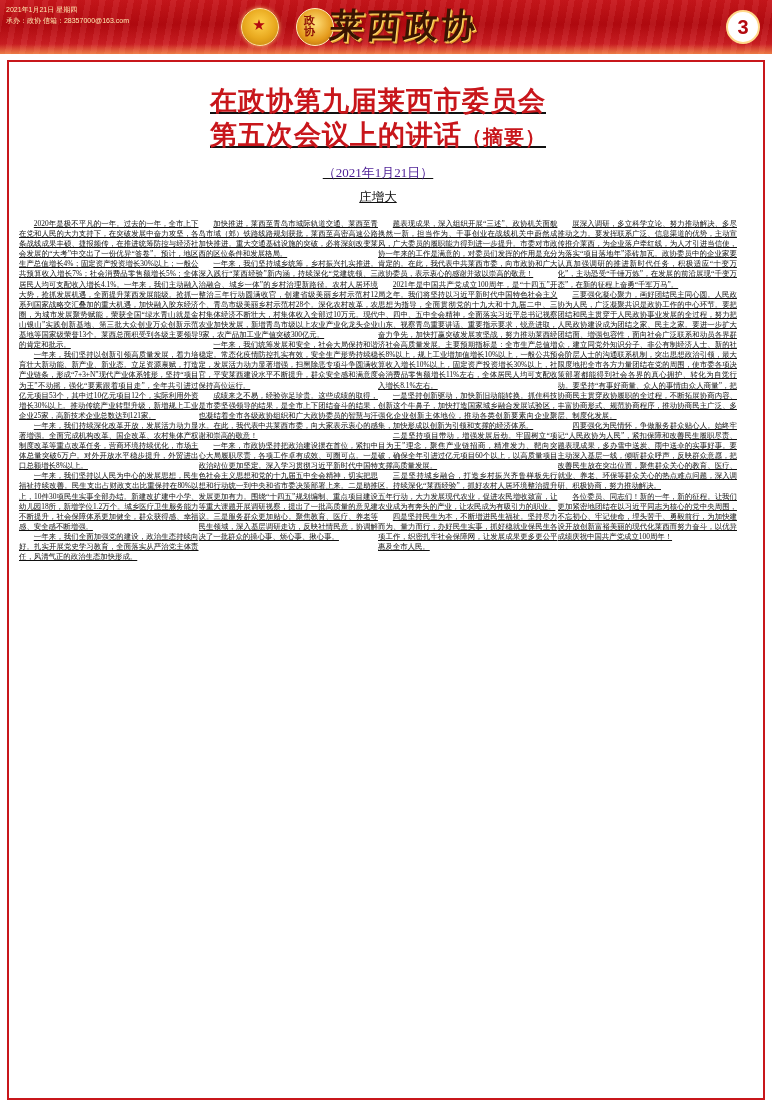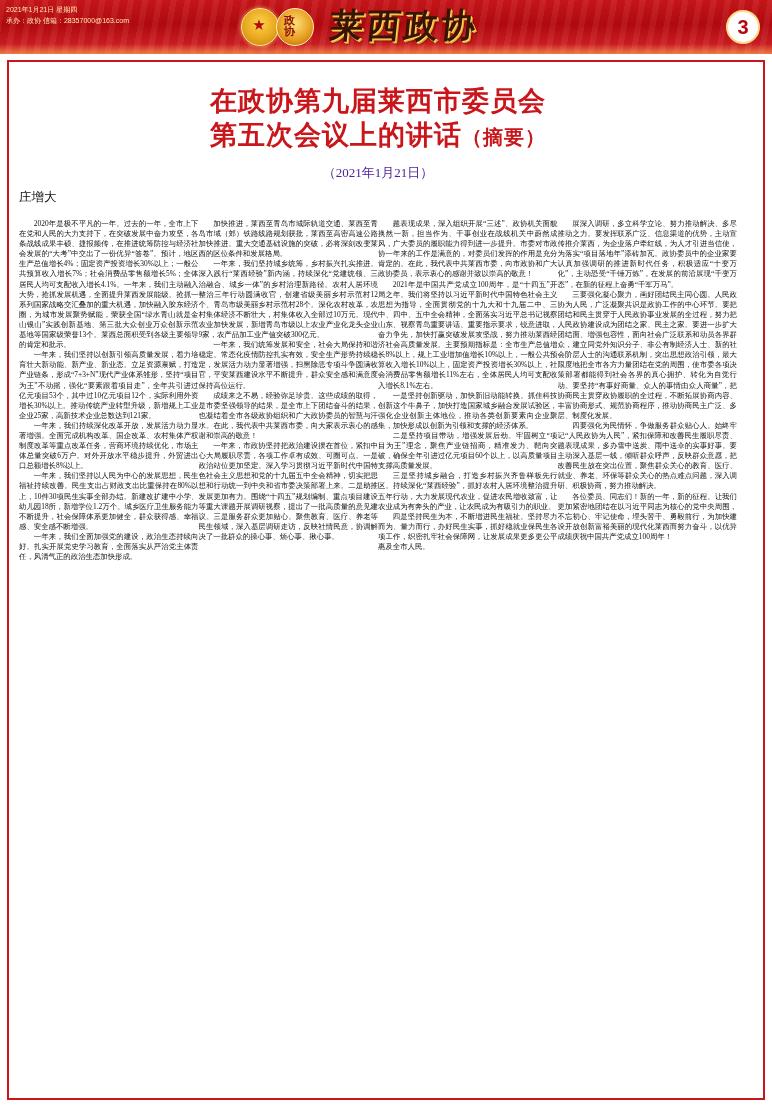--- a/index.html
+++ b/index.html
@@ -43,7 +43,7 @@
     color:#b3090f;font-size:15px;line-height:1;
   }
   .emblem2{
-    position:absolute;left:274px;top:6px;width:40px;height:40px;z-index:3;
+    position:absolute;left:294px;top:6px;width:40px;height:40px;z-index:3;
   }
   .emblem2 .c{
     position:absolute;left:2px;top:2px;width:36px;height:36px;border-radius:50%;

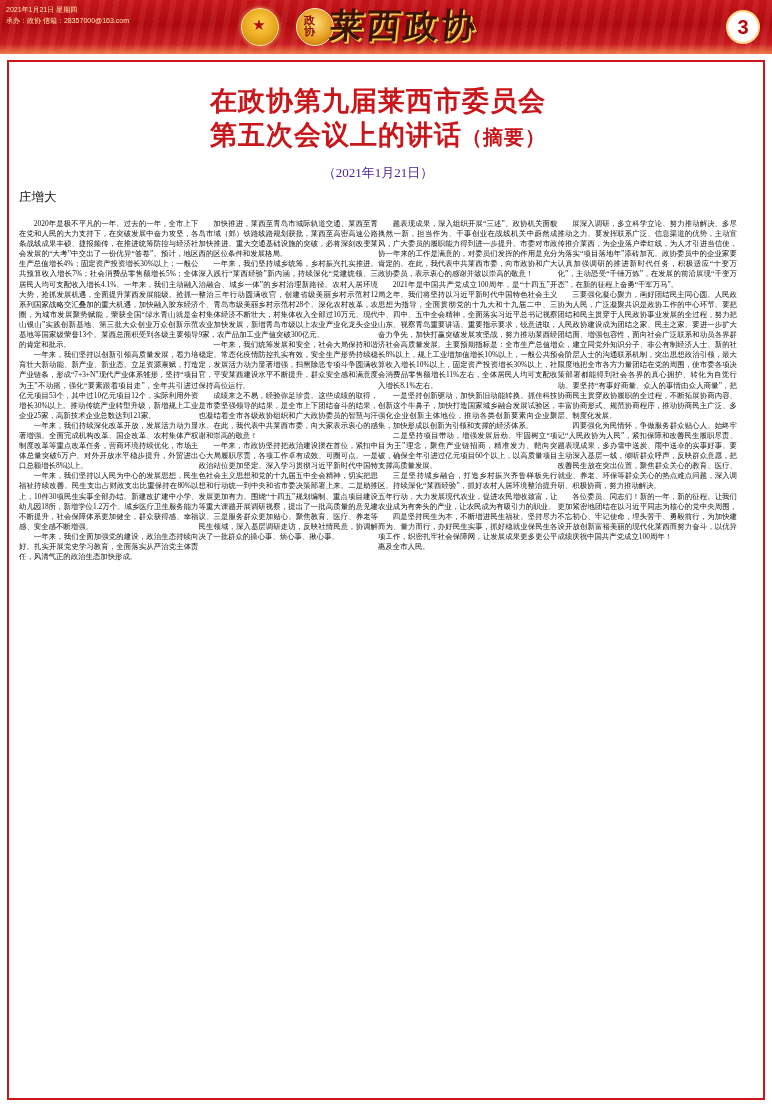--- a/index.html
+++ b/index.html
@@ -82,6 +82,7 @@
     border:2px solid #c8161b;
     padding:8px 26px 6px 10px;
     box-sizing:border-box;
+    text-decoration:underline;
   }
 
   .headline{

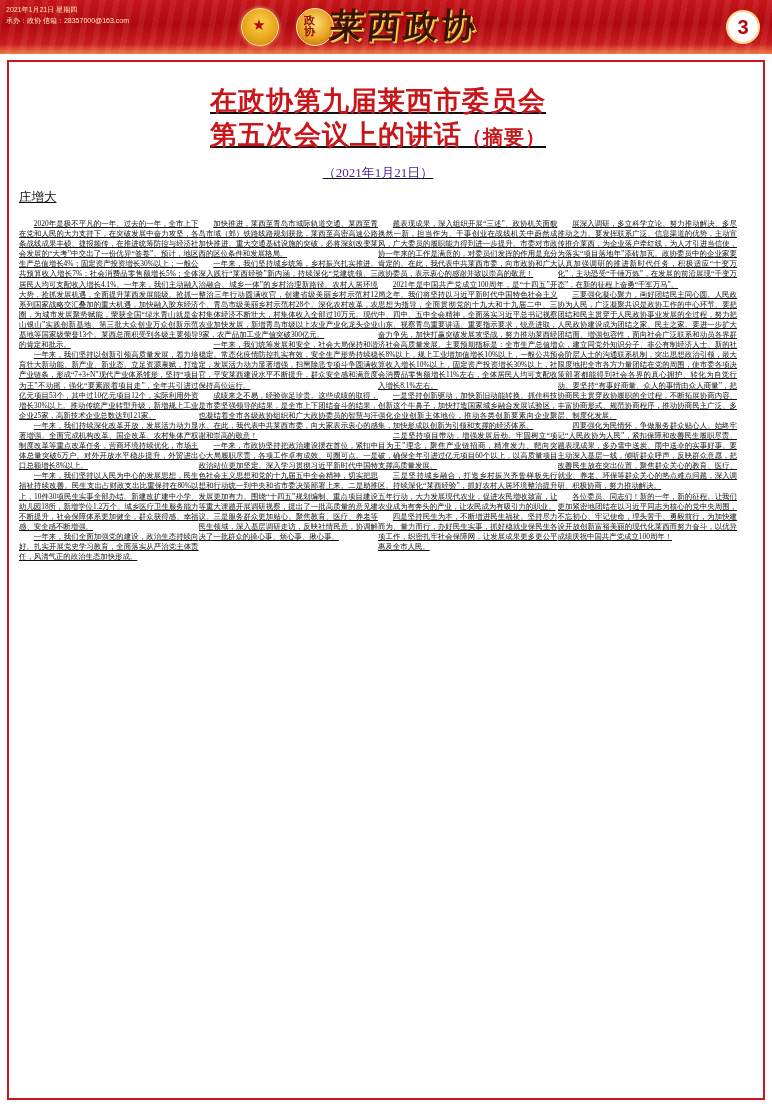--- a/index.html
+++ b/index.html
@@ -107,6 +107,7 @@
     color:#4c1d95;
   }
   .byline{
+    text-align:center;
     font-size:12.5px;
     margin-top:7px;
     margin-bottom:6px;

